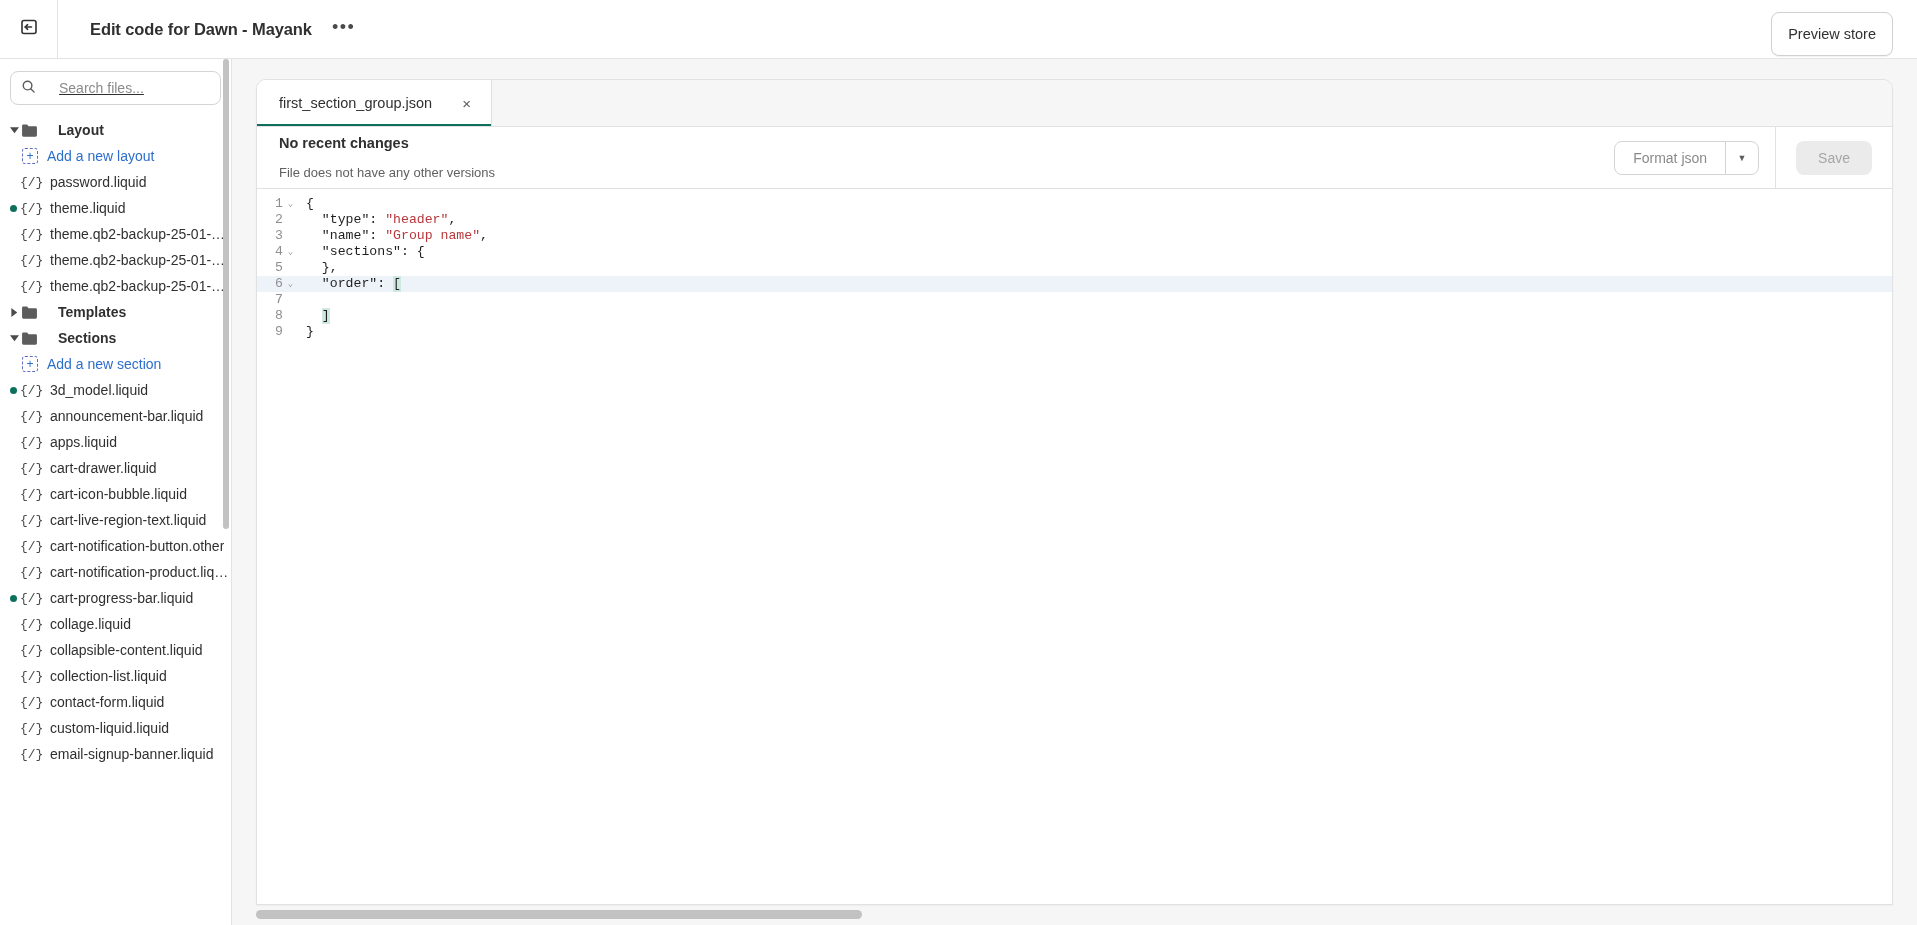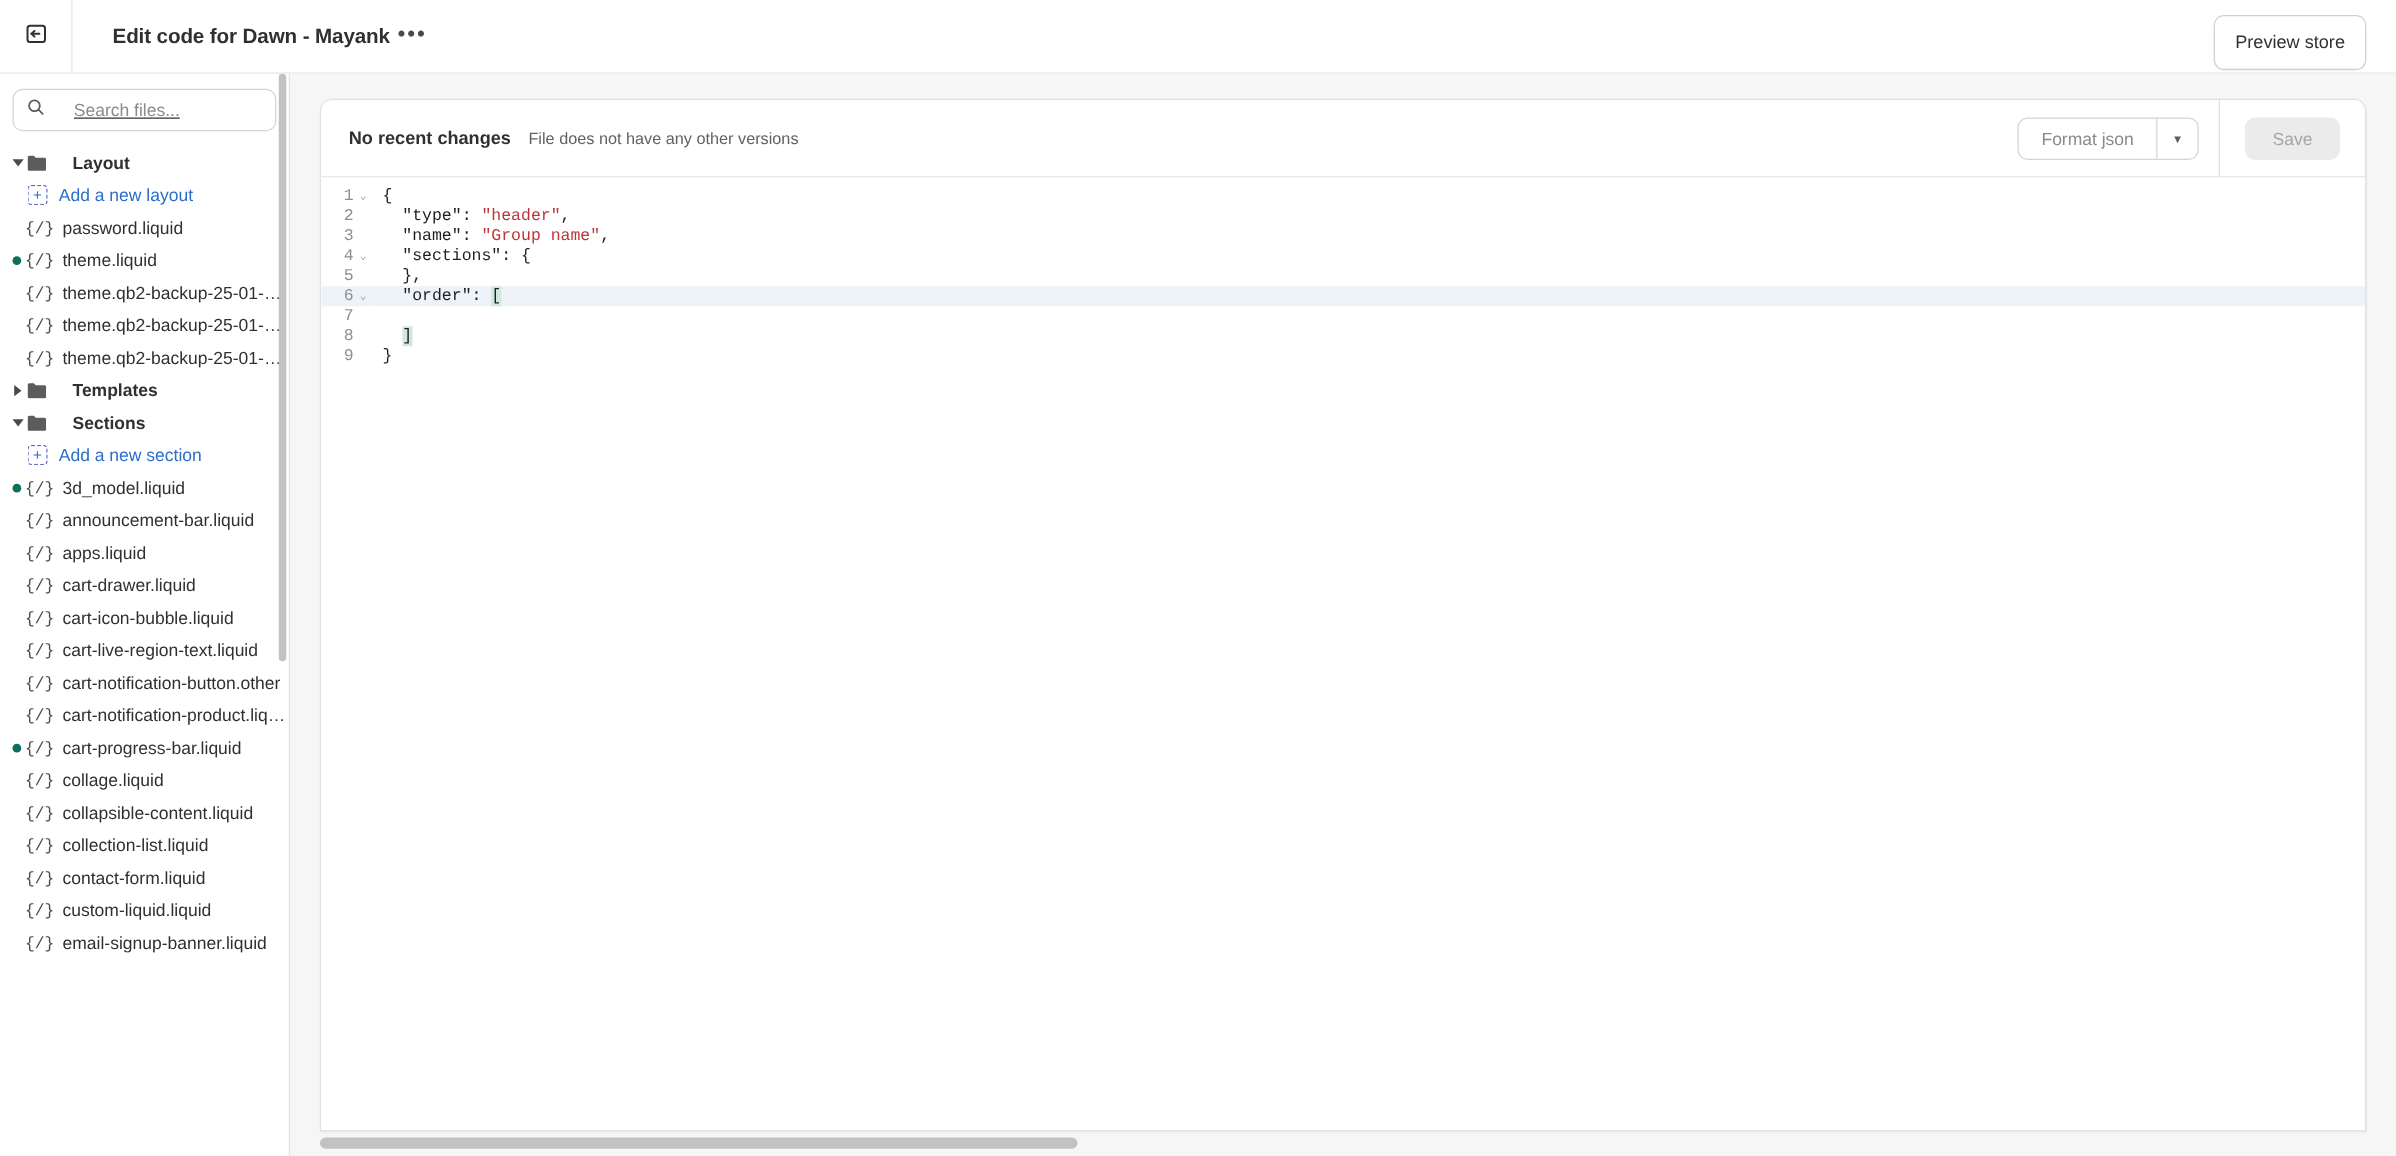--- a/index.html
+++ b/index.html
@@ -27,7 +27,7 @@
     cursor: pointer;
   }
   #title-wrap {
-    display: flex; align-items: flex-end; gap: 0;
+    display: flex; align-items: flex-end; gap: 14px;
     padding-left: 32px;
   }
   #page-title {

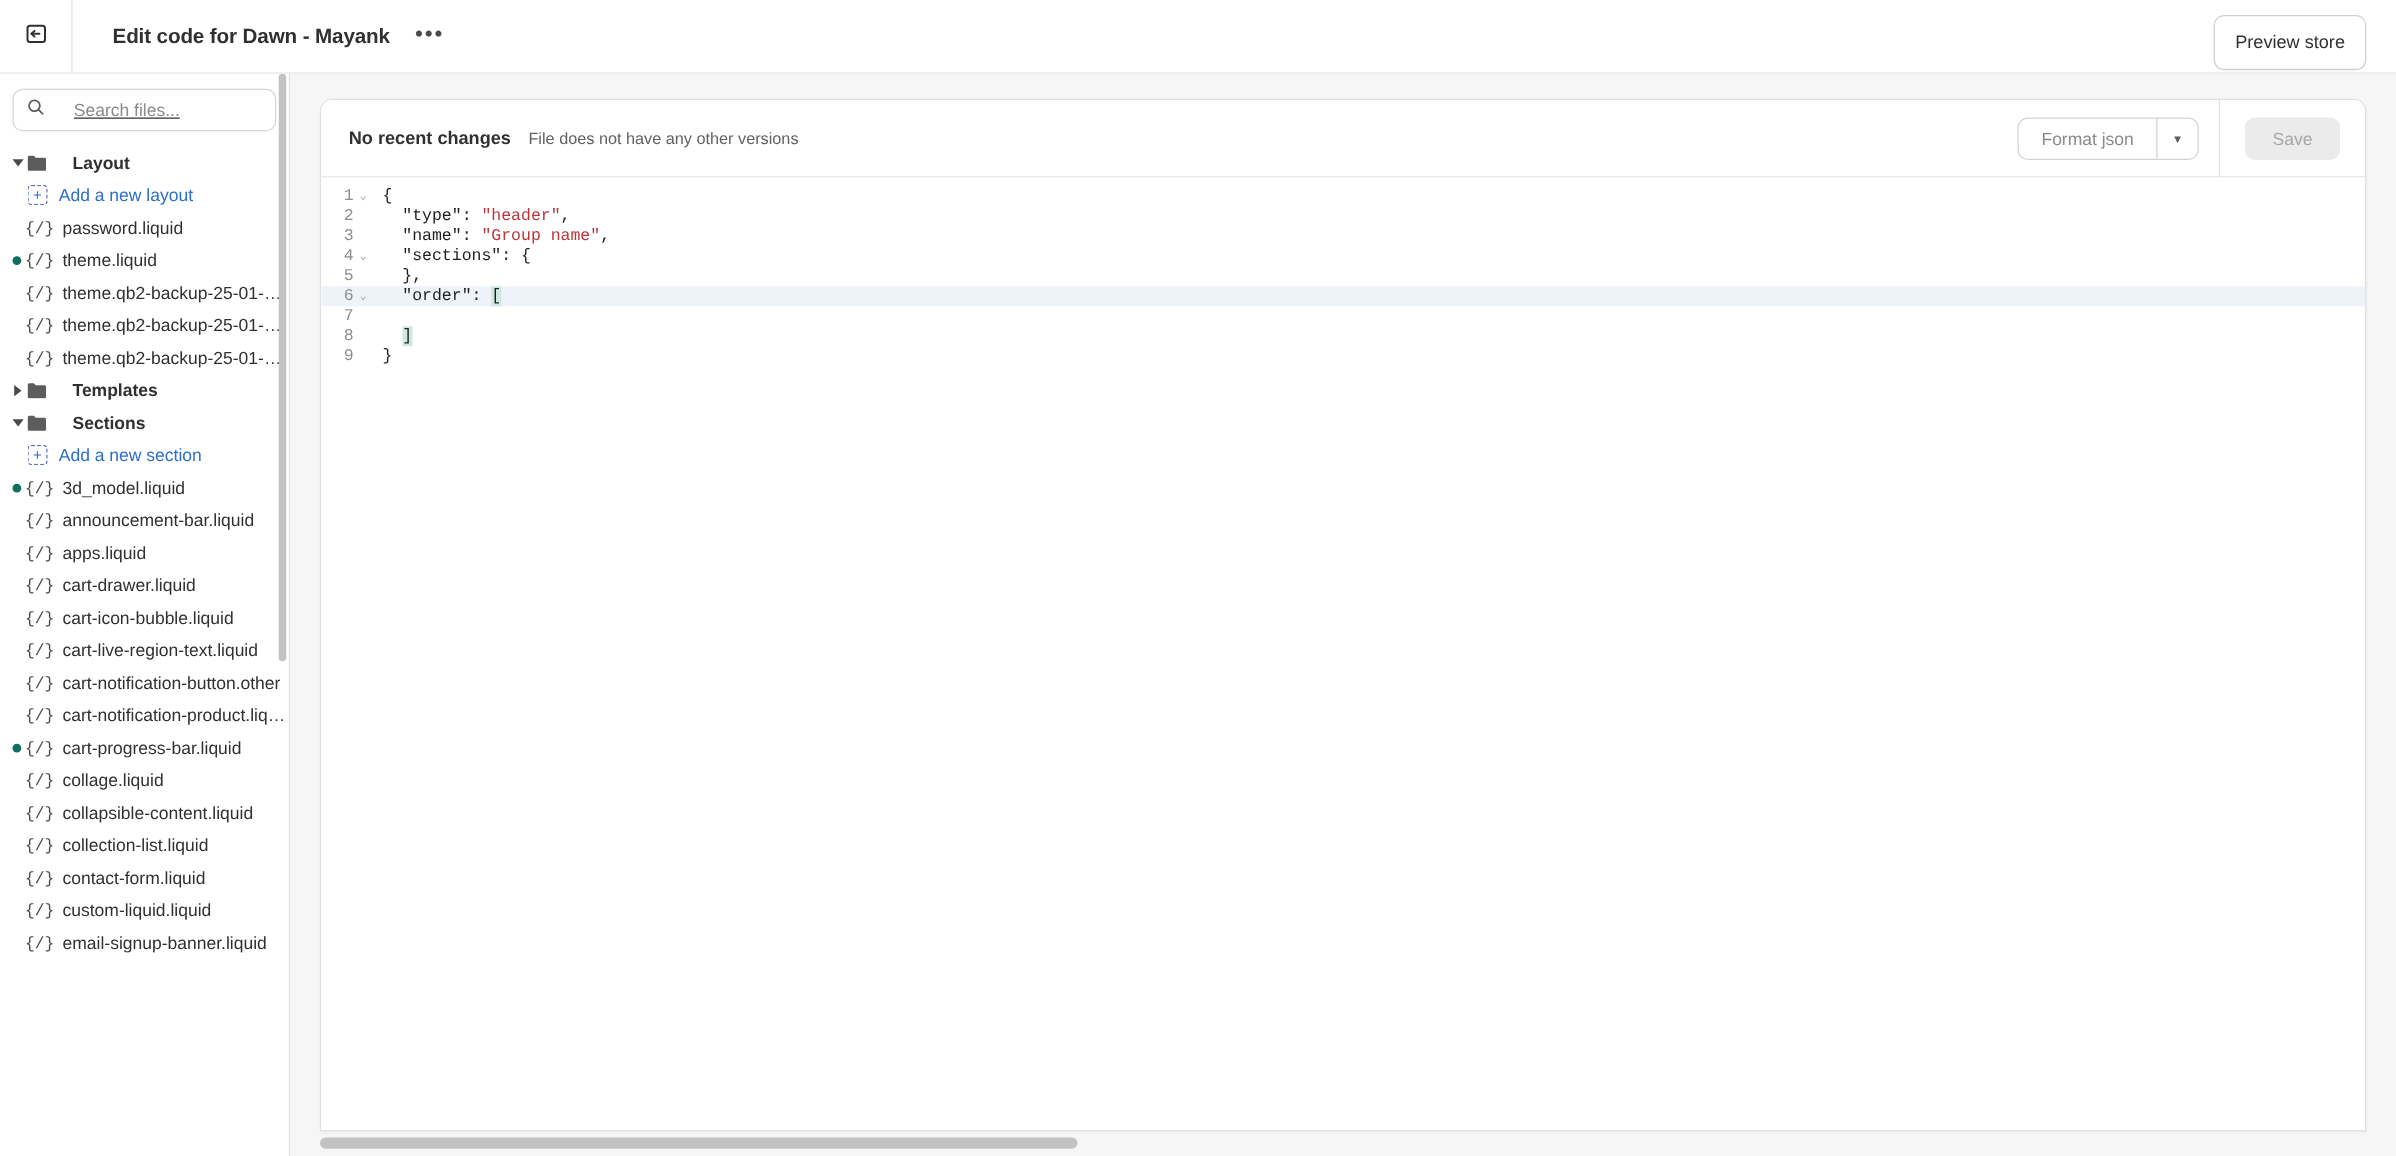--- a/index.html
+++ b/index.html
@@ -480,6 +480,12 @@
   <div id="main">
     <div id="editor-card">
 
+      <div id="tabstrip">
+        <div class="tab active">
+          <span class="tab-label">first_section_group.json</span>
+          <span class="tab-close">×</span>
+        </div>
+      </div>
 
       <div id="version-bar">
         <div id="version-text">

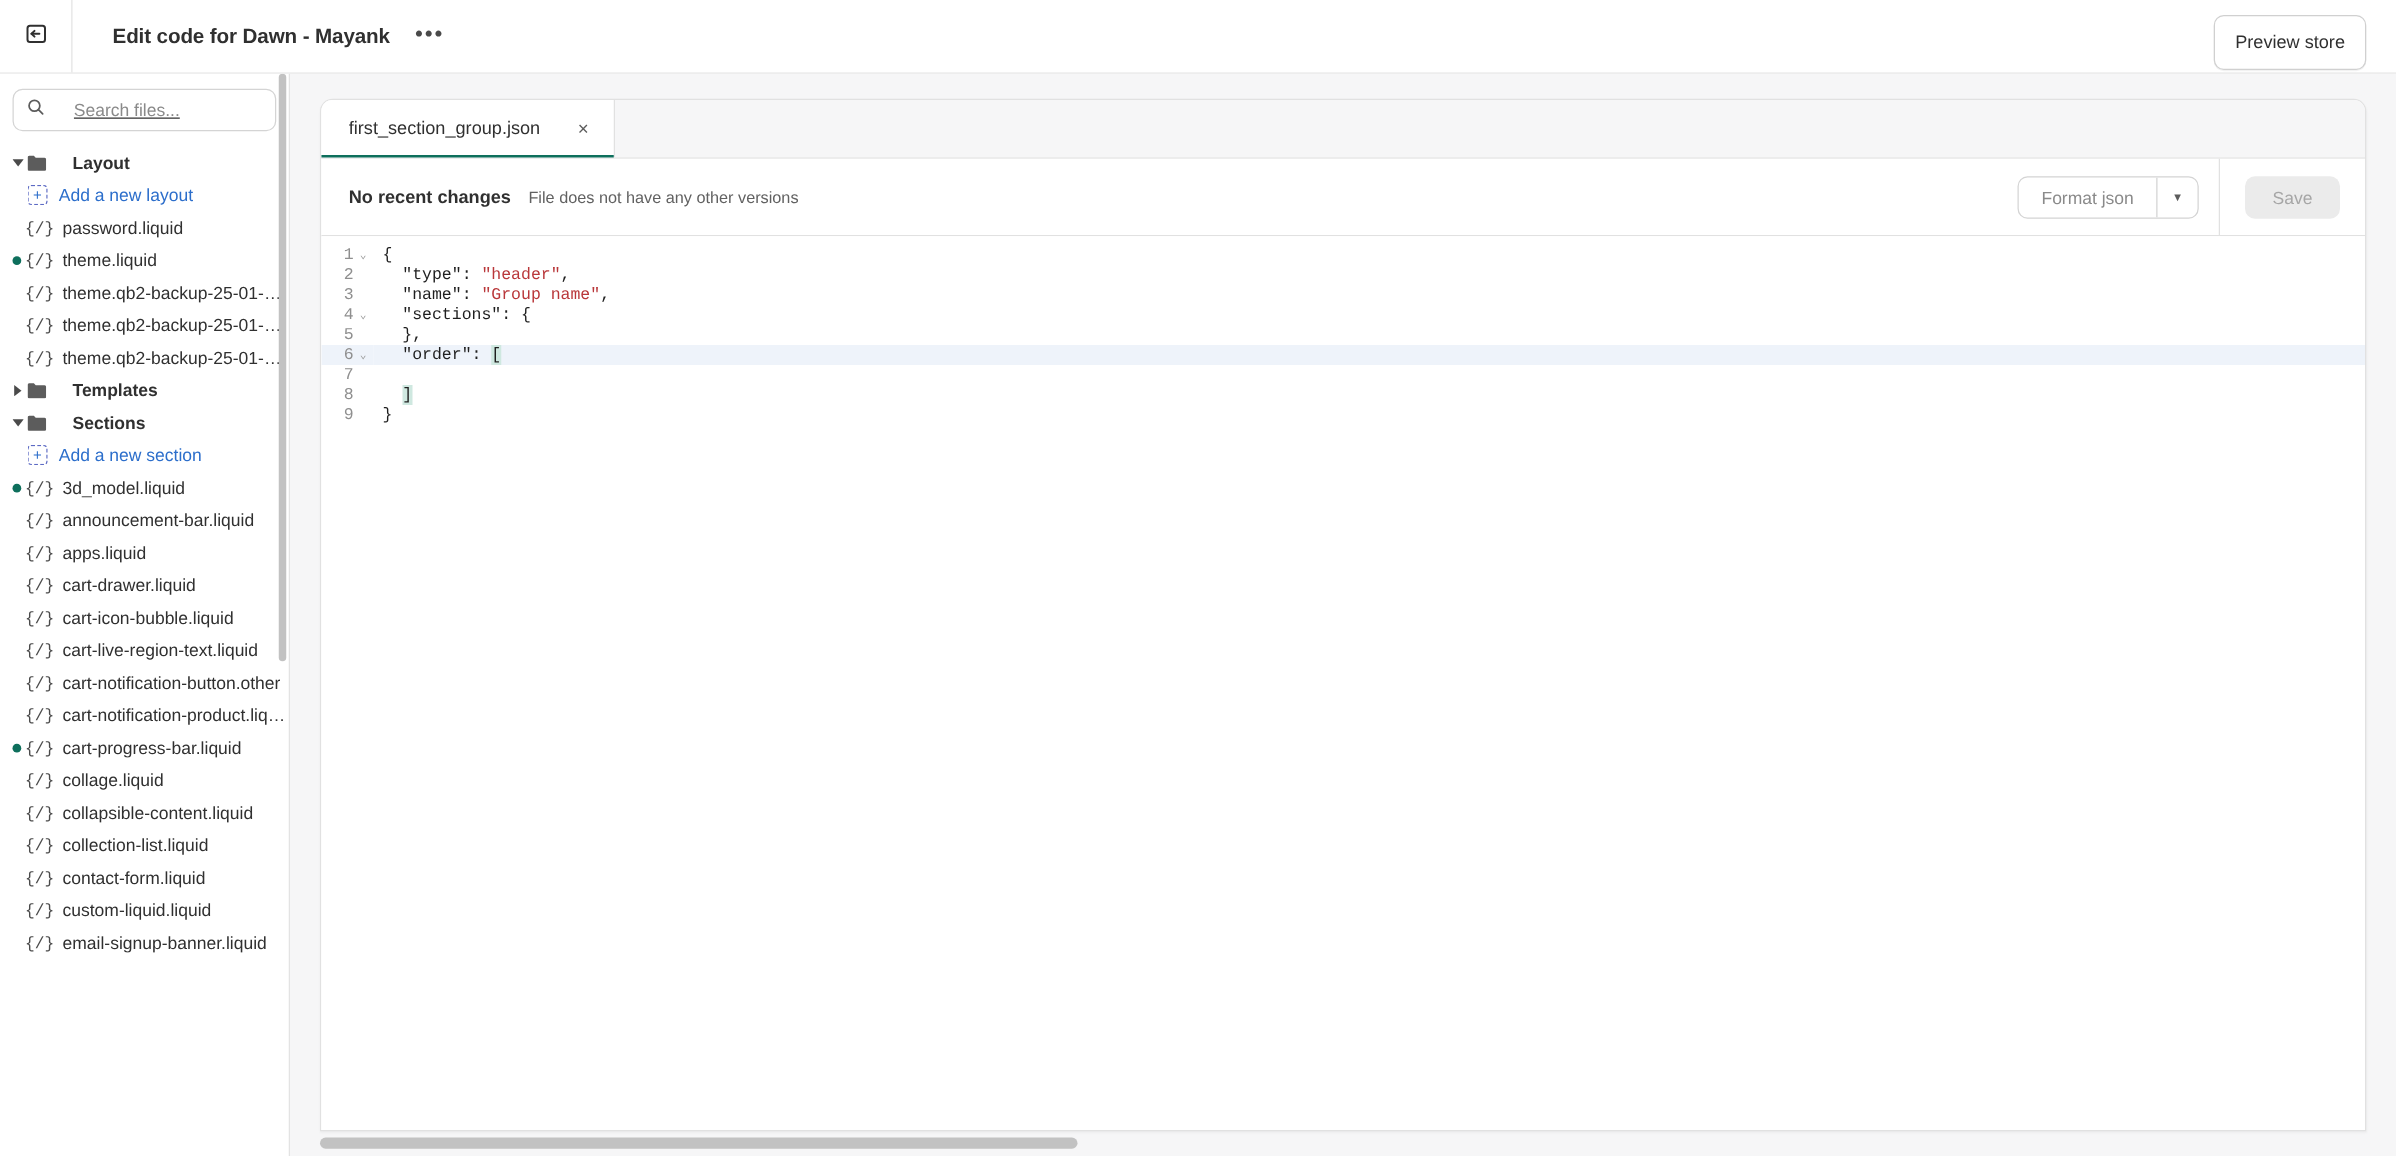--- a/index.html
+++ b/index.html
@@ -189,7 +189,7 @@
     background: #ffffff;
     border-bottom: 1px solid #e1e1e1;
   }
-  #version-text { display: flex; gap: 14px; }
+  #version-text { display: flex; flex-direction: column; gap: 14px; }
   #version-title { font-size: 14.5px; font-weight: 600; color: #303030; }
   #version-sub { font-size: 13px; color: #616161; }
   #toolbar-right {

